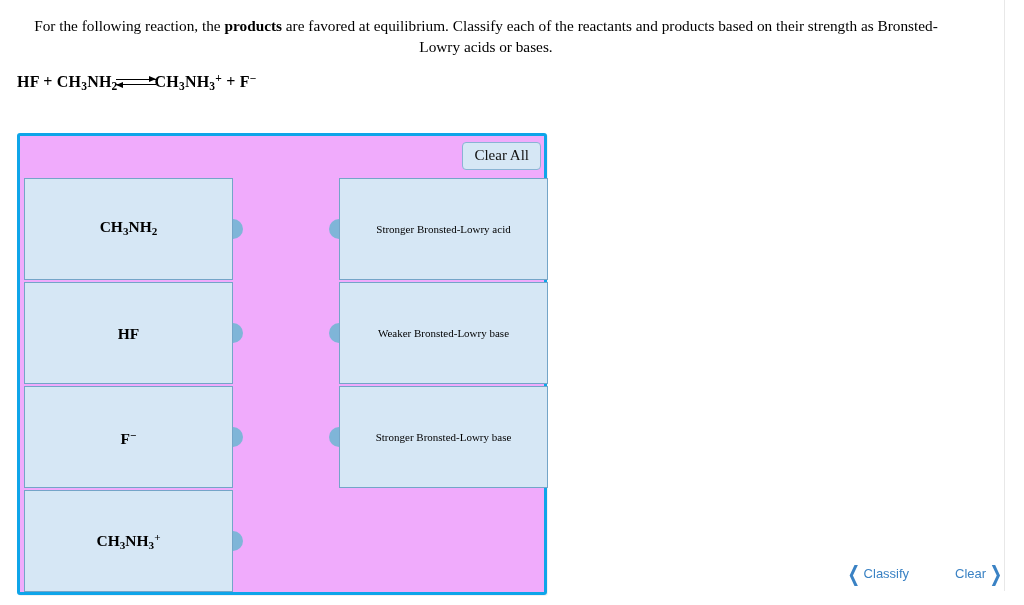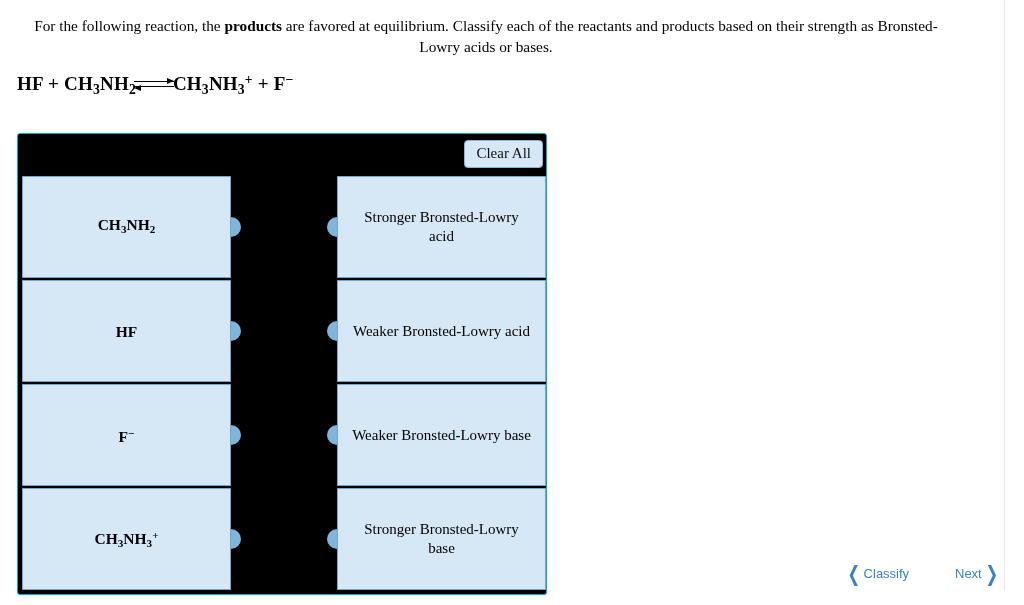--- a/index.html
+++ b/index.html
@@ -51,7 +51,7 @@
     position: absolute;
     left: 17px;
     top: 72px;
-    font-size: 19px;
+    font-size: 16px;
     font-weight: bold;
     letter-spacing: 0.2px;
     white-space: nowrap;

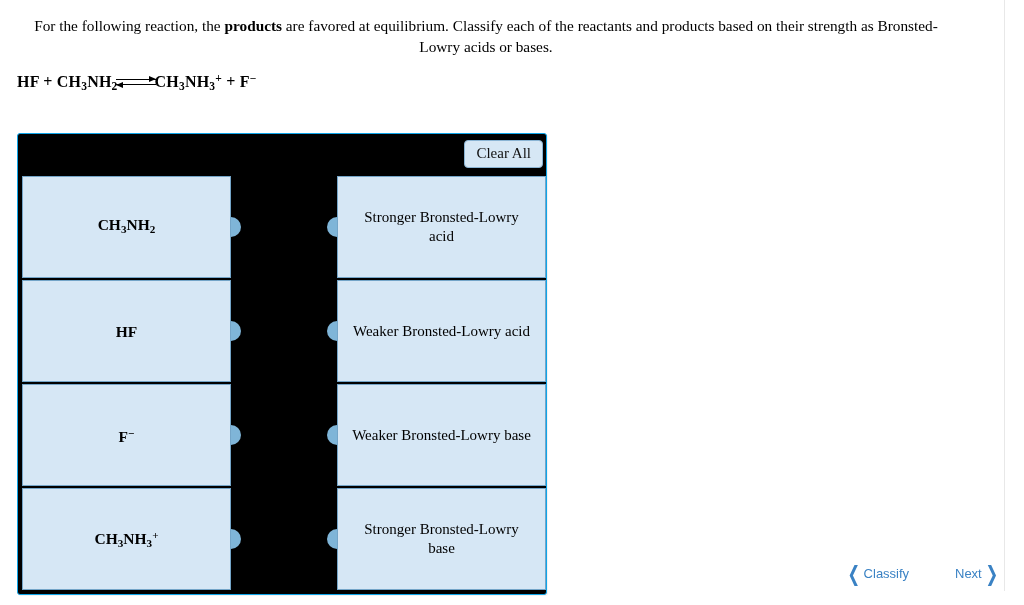--- a/index.html
+++ b/index.html
@@ -112,8 +112,8 @@
     top: 133px;
     width: 530px;
     height: 462px;
-    background: #000000;
-    border: 1px solid #0ea5e9;
+    background: #f0abfc;
+    border: 3px solid #0ea5e9;
     border-radius: 3px;
     box-sizing: border-box;
     box-shadow: 1px 1px 0 rgba(0,0,0,0.05);

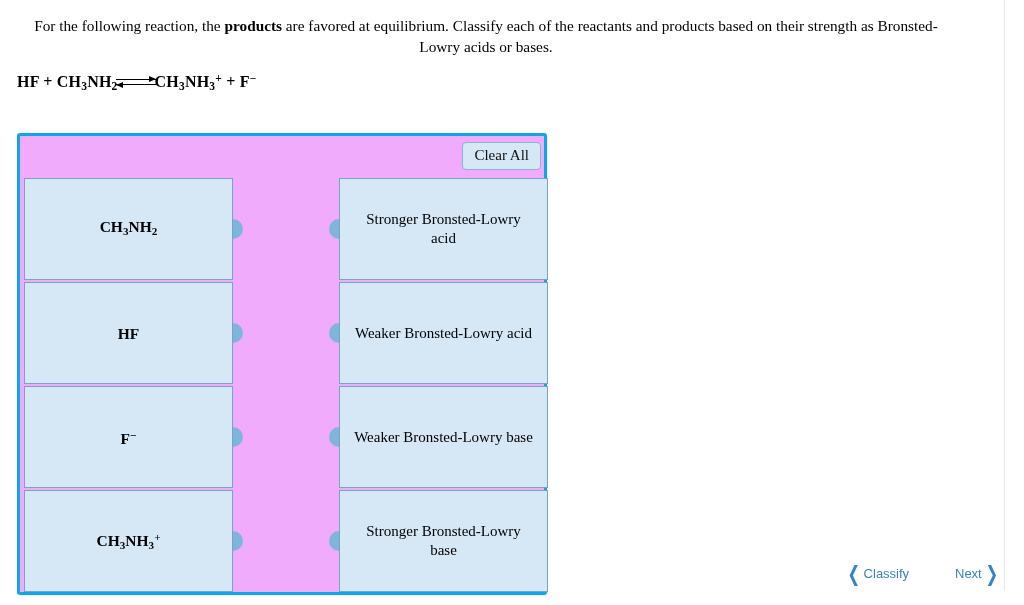--- a/index.html
+++ b/index.html
@@ -176,7 +176,7 @@
     font-weight: bold;
   }
   .col-right .card-label {
-    font-size: 15px;
+    font-size: 11px;
     font-weight: normal;
   }
   .col-left .card-label sub,

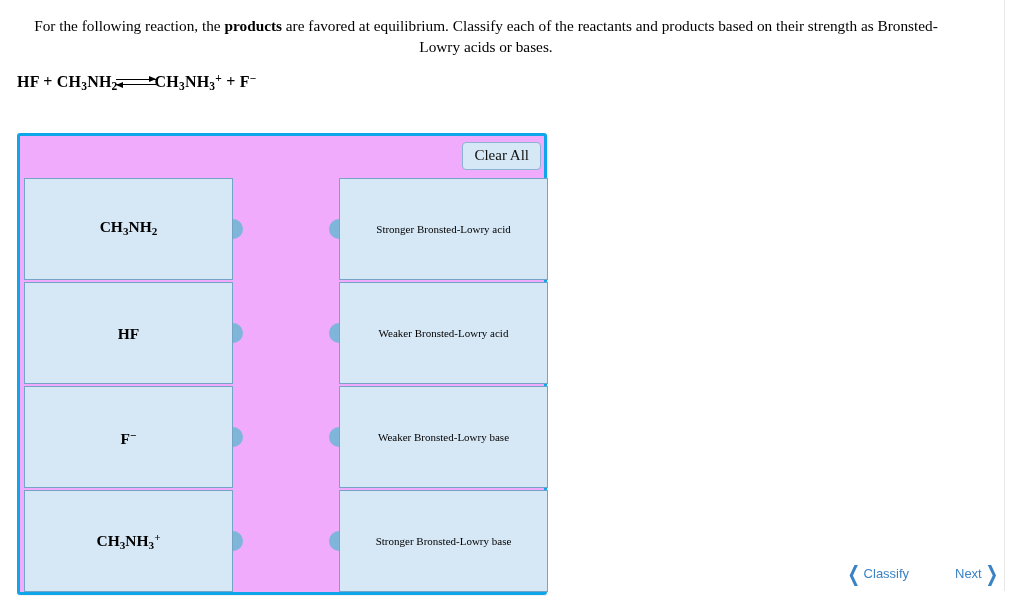--- a/index.html
+++ b/index.html
@@ -286,10 +286,6 @@
           <span class="card-label">Stronger Bronsted-Lowry acid</span>
         </div>
 
-        <div class="card">
-          <span class="nub nub-left"></span>
-          <span class="card-label">Weaker Bronsted-Lowry acid</span>
-        </div>
 
         <div class="card">
           <span class="nub nub-left"></span>

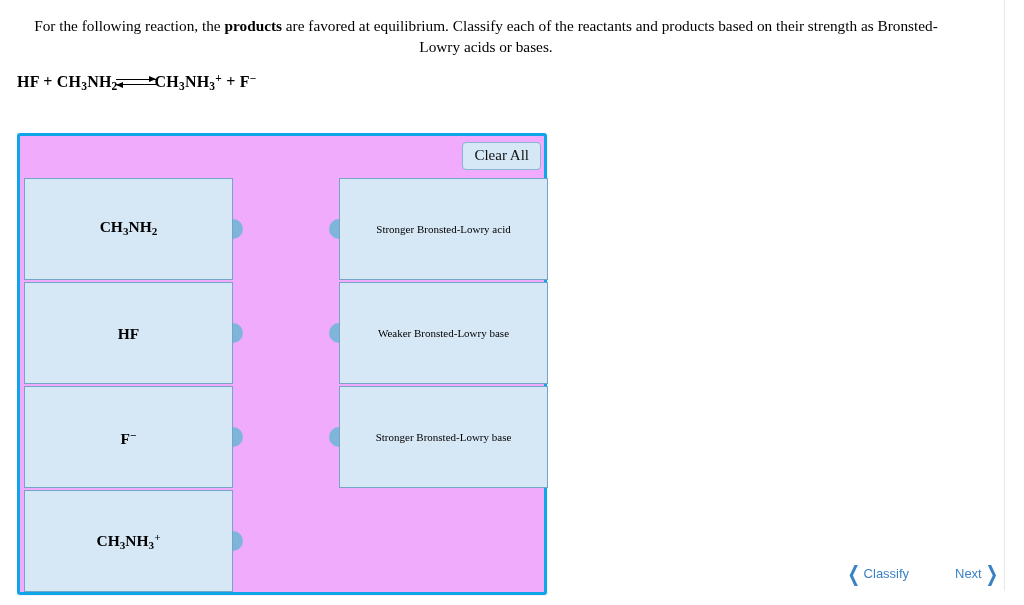--- a/index.html
+++ b/index.html
@@ -308,7 +308,7 @@
       <span>Classify</span>
     </div>
     <div class="nav-btn nav-next">
-      <span>Next</span>
+      <span>Clear</span>
       <span class="chev chev-right">❯</span>
     </div>
   </div>

